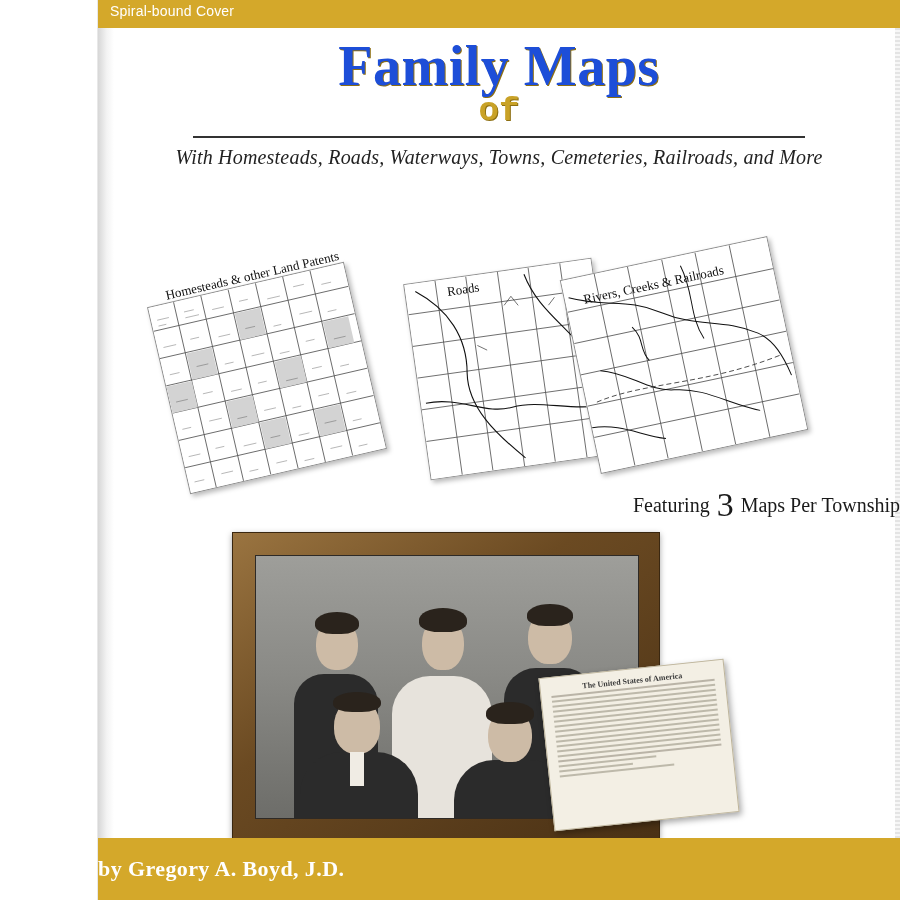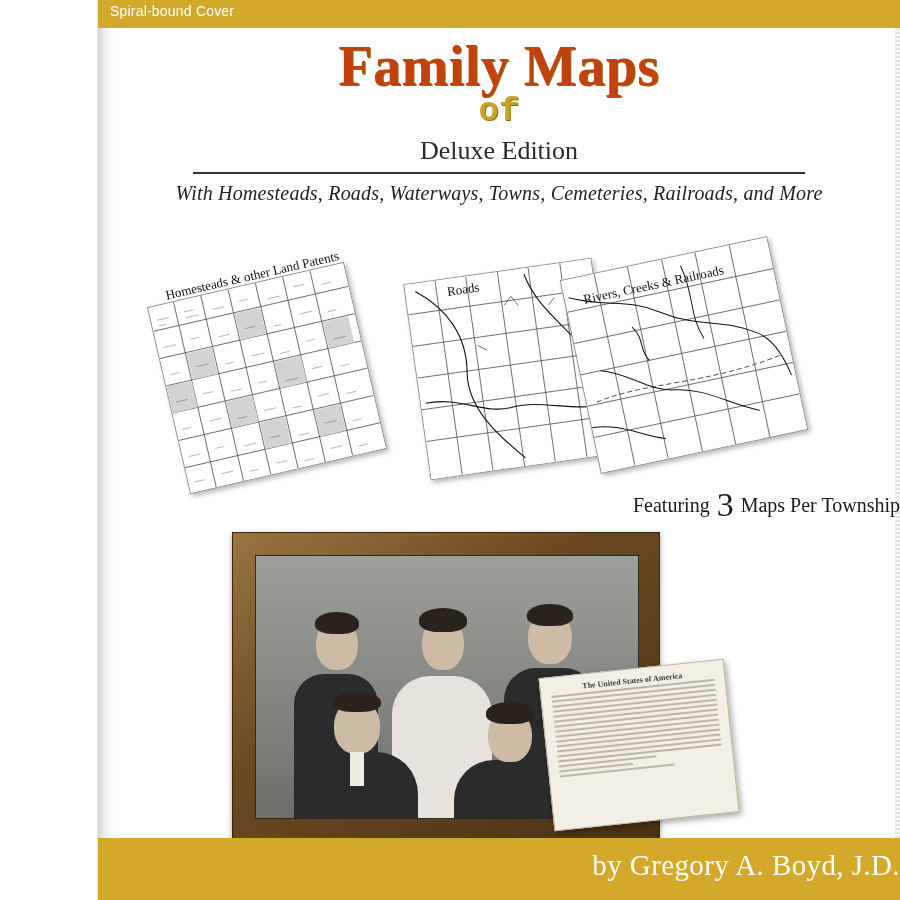--- a/index.html
+++ b/index.html
@@ -83,7 +83,7 @@
     text-align: center;
   }
   .title-main {
-    color: #c2410c;
+    color: #1d4ed8;
     font-family: "Liberation Serif", serif;
     font-weight: bold;
     font-size: 56px;

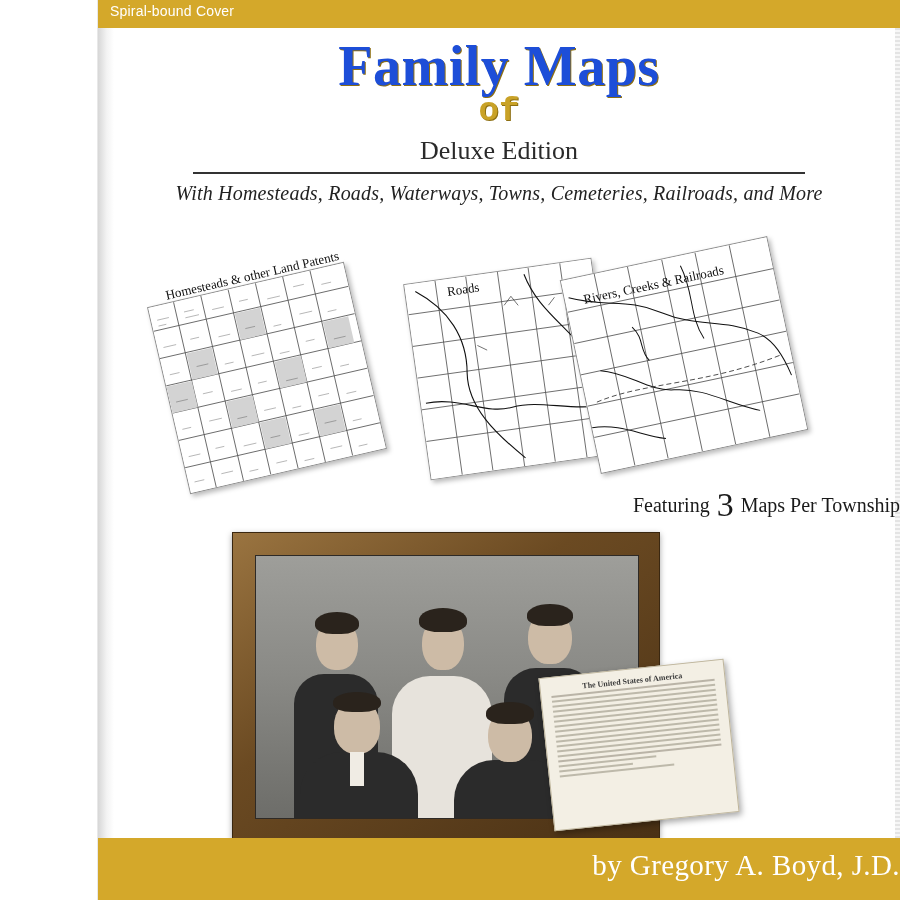--- a/index.html
+++ b/index.html
@@ -254,7 +254,6 @@
     <div class="title-wrap">
       <div class="title-main">Family Maps</div>
       <div class="title-of">of</div>
-      <div class="title-edition">Deluxe Edition</div>
       <div class="rule"></div>
       <div class="subtitle">With Homesteads, Roads, Waterways, Towns, Cemeteries, Railroads, and More</div>
     </div>

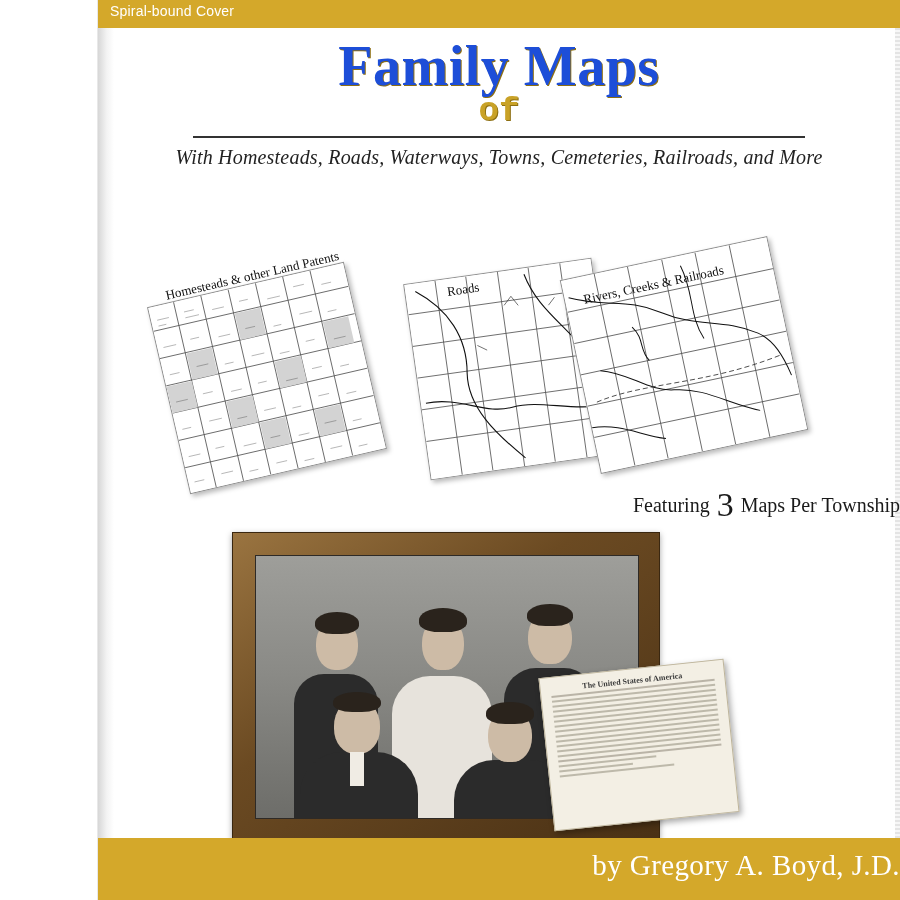--- a/index.html
+++ b/index.html
@@ -57,11 +57,11 @@
     left: 0;
     right: 0;
     bottom: 18px;
-    text-align: right;
+    text-align: left;
     color: #ffffff;
     font-family: "Liberation Serif", serif;
-    font-weight: normal;
-    font-size: 29px;
+    font-weight: bold;
+    font-size: 22px;
     letter-spacing: .4px;
   }
   

